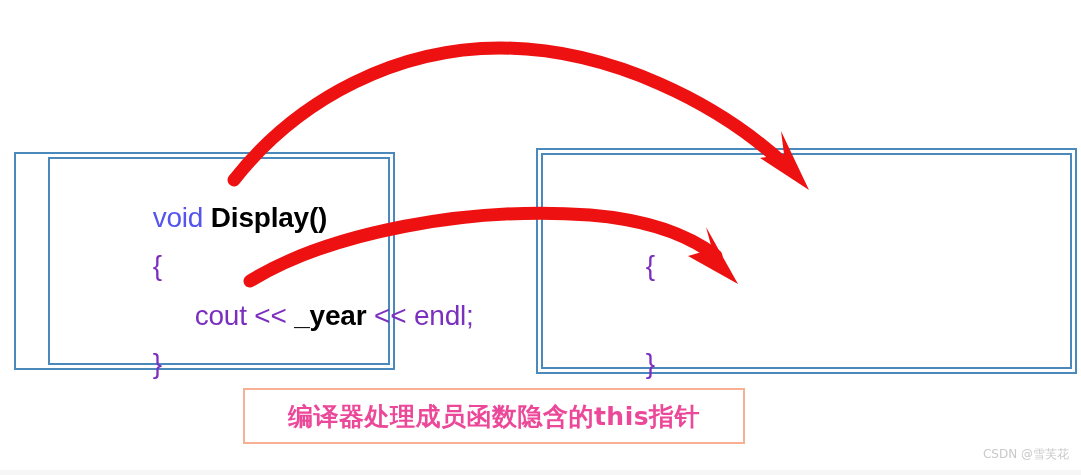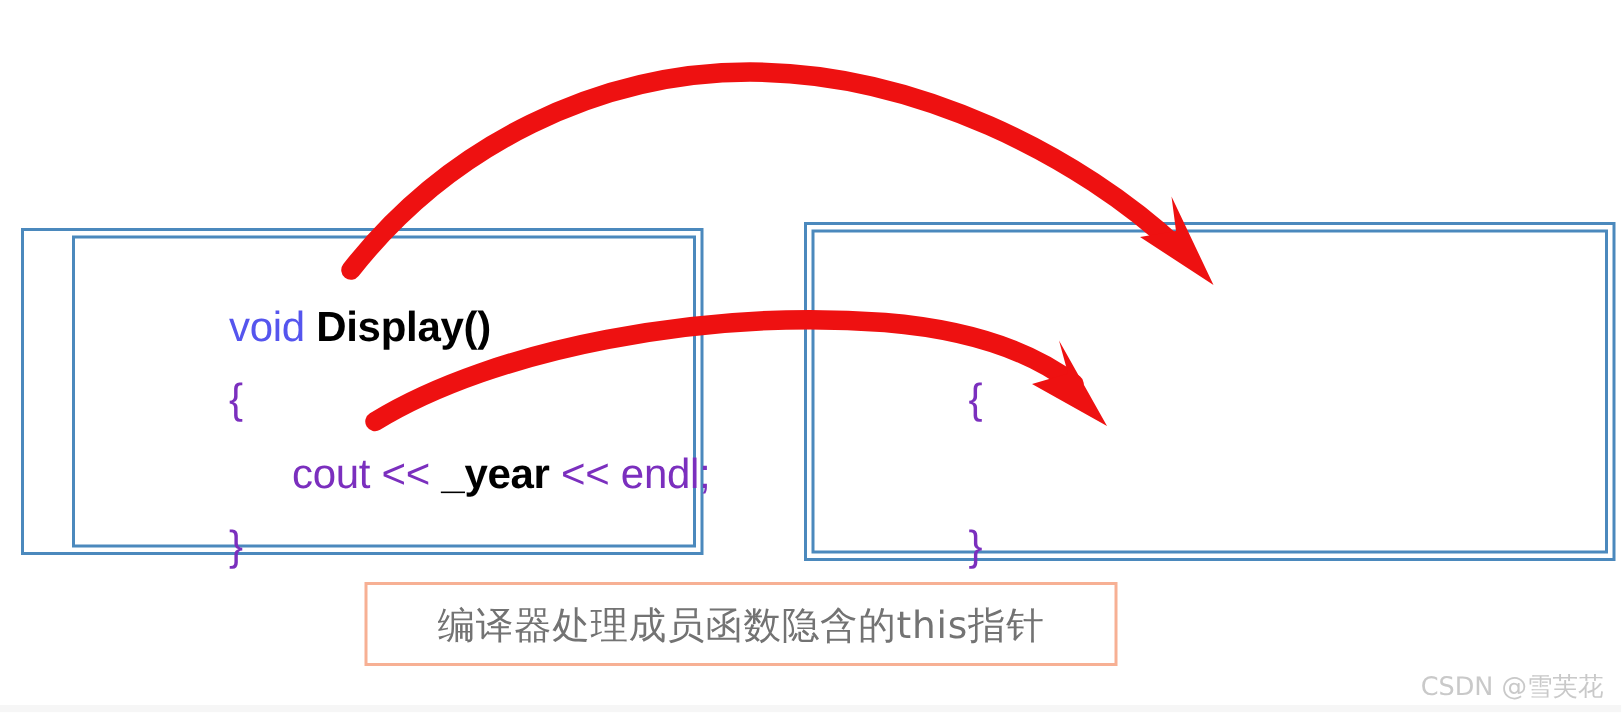--- a/index.html
+++ b/index.html
@@ -35,7 +35,7 @@
     position: relative;
   }
 
-  #box-left  { left: 14px;  top: 152px; width: 455px; height: 218px; padding-left: 32px; }
+  #box-left  { left: 14px;  top: 152px; width: 381px; height: 218px; padding-left: 32px; }
   #box-right { left: 536px; top: 148px; width: 541px; height: 226px; }
 
   .code-line {

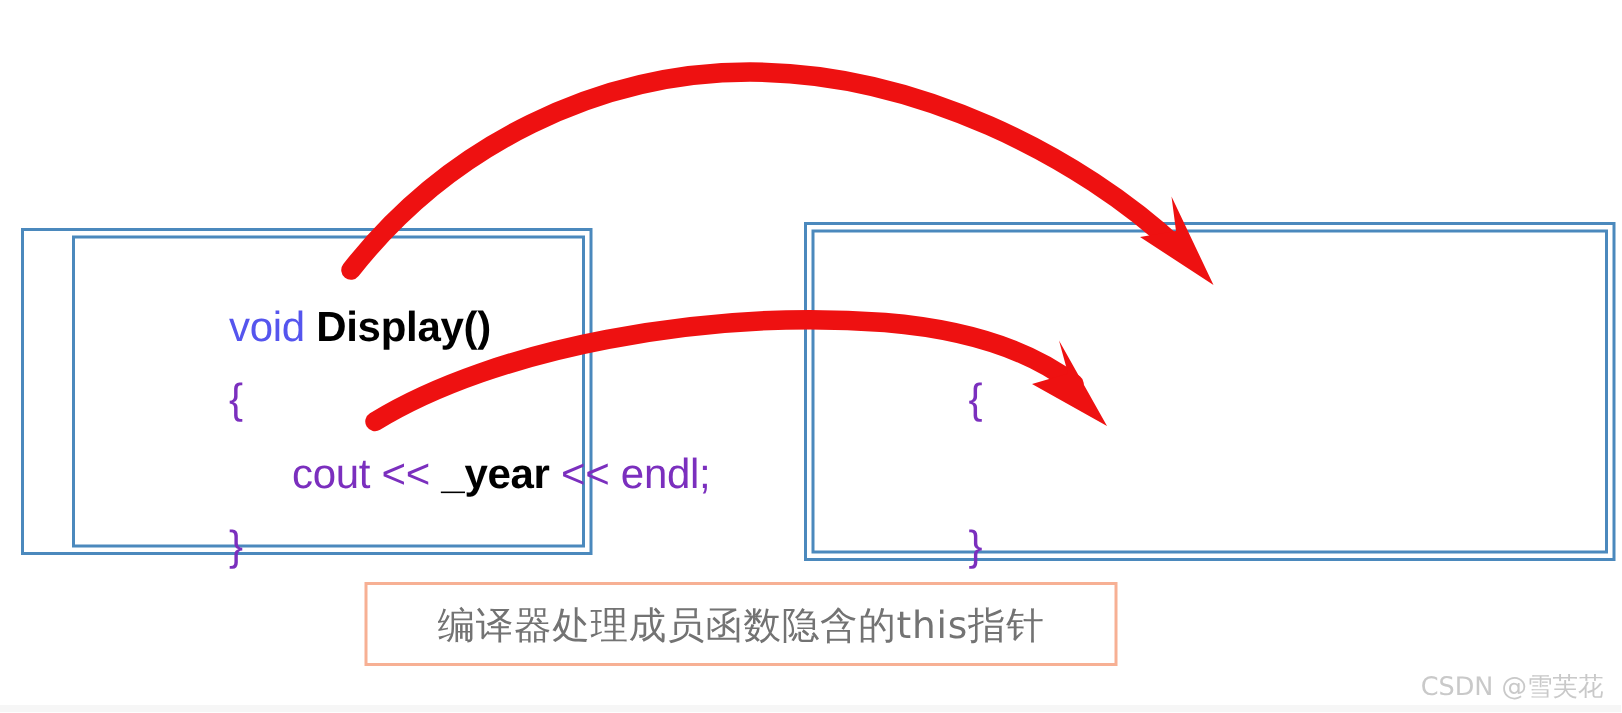--- a/index.html
+++ b/index.html
@@ -80,9 +80,9 @@
     justify-content: center;
   }
   #caption-text {
-    color: #737373;
+    color: #ec4899;
     font-size: 25px;
-    font-weight: 400;
+    font-weight: 700;
     font-family: "DejaVu Sans", sans-serif;
     letter-spacing: 0.5px;
     white-space: pre;

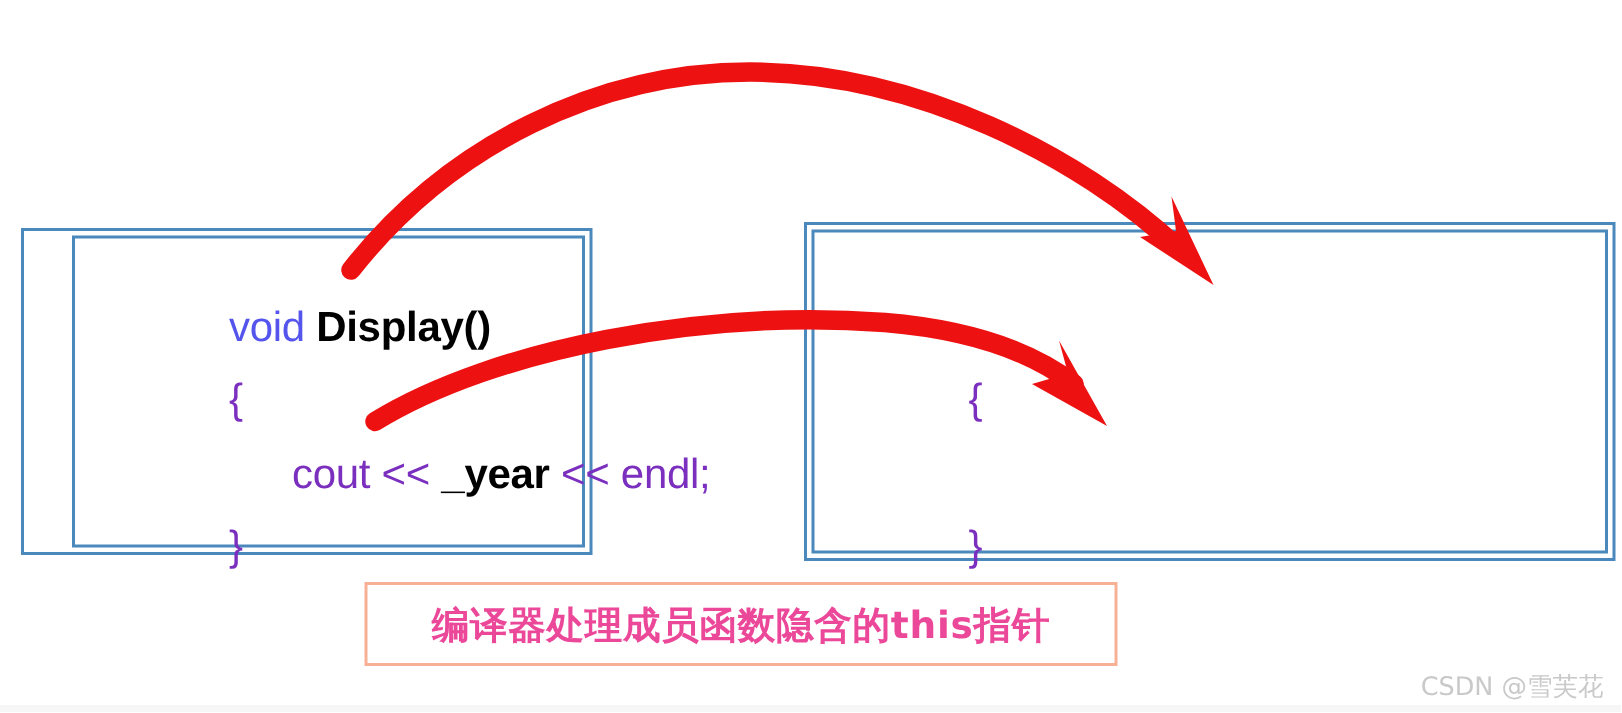--- a/index.html
+++ b/index.html
@@ -103,7 +103,7 @@
     right: 12px;
     top: 446px;
     color: #c9c9c9;
-    font-size: 17px;
+    font-size: 12px;
     font-family: "DejaVu Sans", sans-serif;
     white-space: pre;
   }

